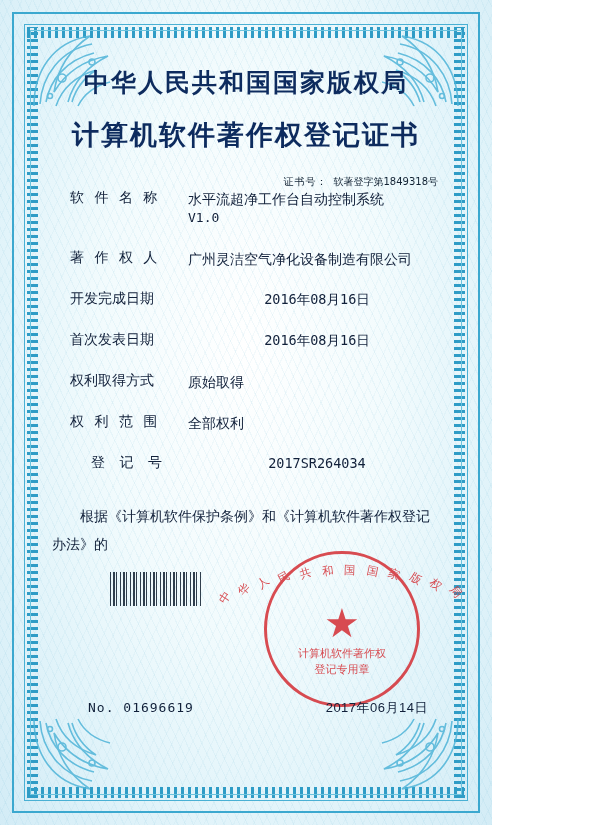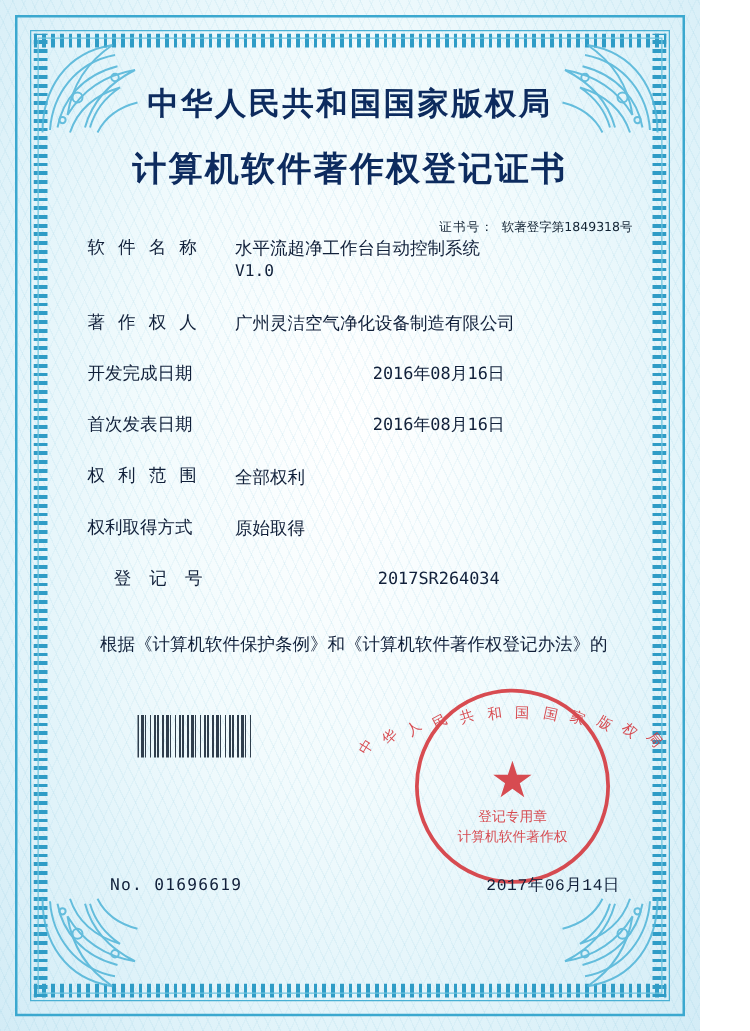--- a/index.html
+++ b/index.html
@@ -16,7 +16,7 @@
 
   .certificate {
     position: relative;
-    width: 560px;
+    width: 492px;
     height: 825px;
     background:
       radial-gradient(ellipse at 50% 42%, #ffffff 0%, #f2fbfd 42%, #e2f4fa 70%, #d3ecf6 100%);

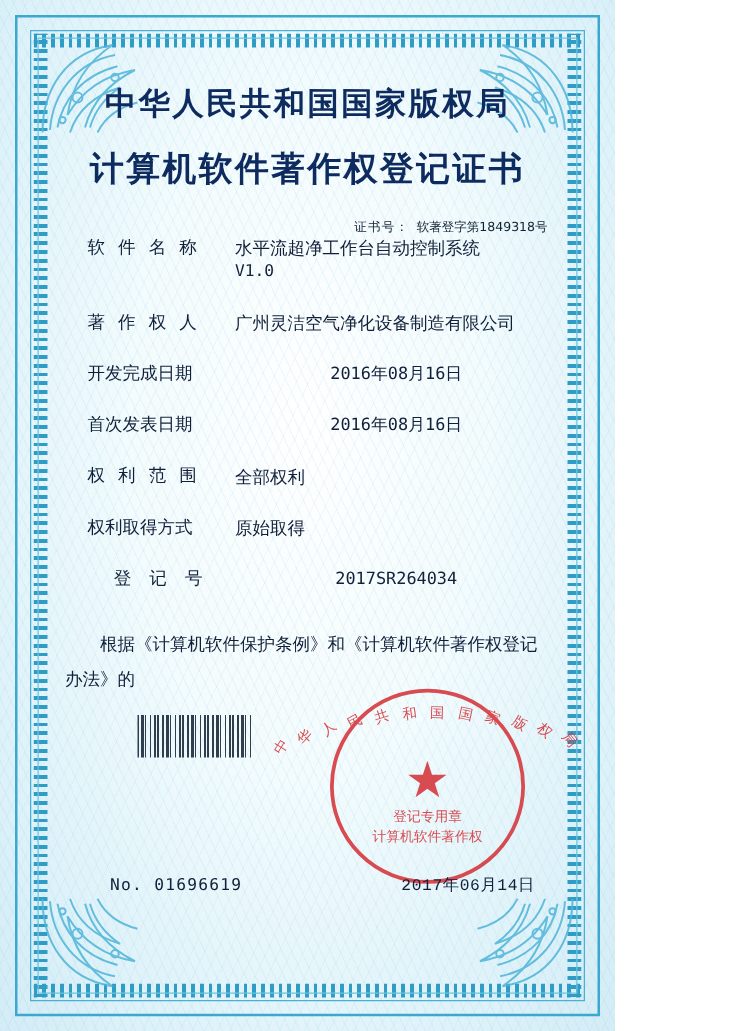--- a/index.html
+++ b/index.html
@@ -316,13 +316,13 @@
       </div>
 
       <div class="row">
+        <div class="lbl">权利取得方式</div>
+        <div class="val">原始取得</div>
+      </div>
+
+      <div class="row">
         <div class="lbl sp3">权 利 范 围</div>
         <div class="val">全部权利</div>
-      </div>
-
-      <div class="row">
-        <div class="lbl">权利取得方式</div>
-        <div class="val">原始取得</div>
       </div>
 
       <div class="row">

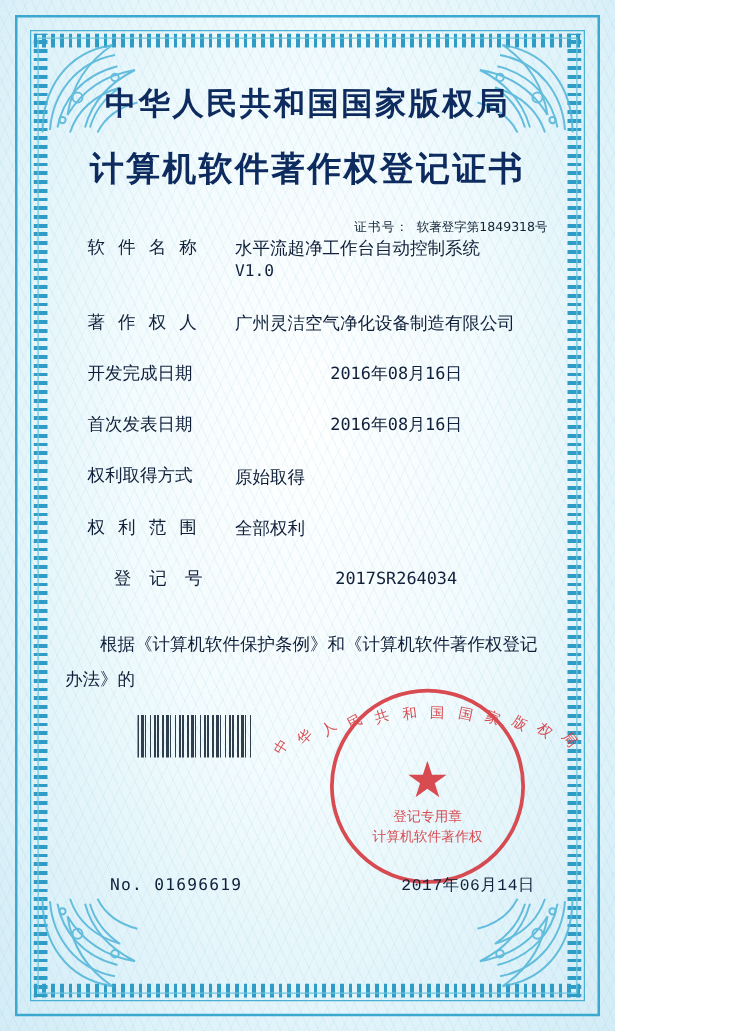--- a/index.html
+++ b/index.html
@@ -344,8 +344,8 @@
     </div>
     <div class="star">★</div>
     <div class="bottom-text">
+      <div>计算机软件著作权</div>
       <div>登记专用章</div>
-      <div>计算机软件著作权</div>
     </div>
   </div>
 

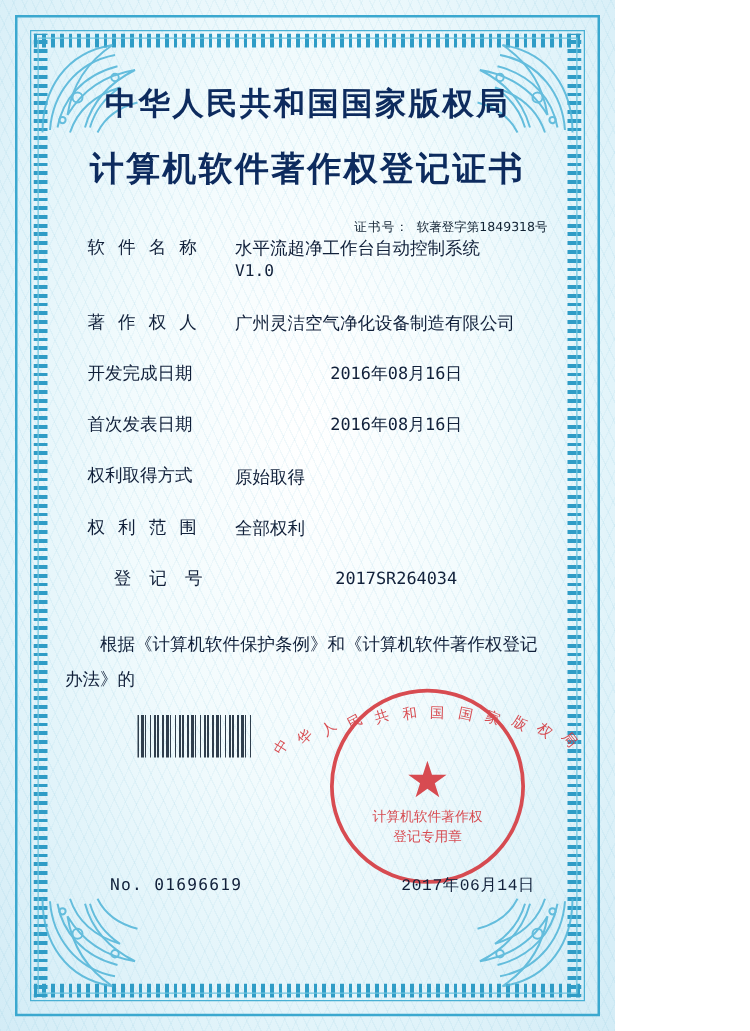--- a/index.html
+++ b/index.html
@@ -220,7 +220,7 @@
     letter-spacing: 1px;
   }
   .footer .date {
-    font-family: Liberation Mono, monospace;
+    font-family: Liberation Sans, sans-serif;
     letter-spacing: 0.5px;
   }
 </style>

